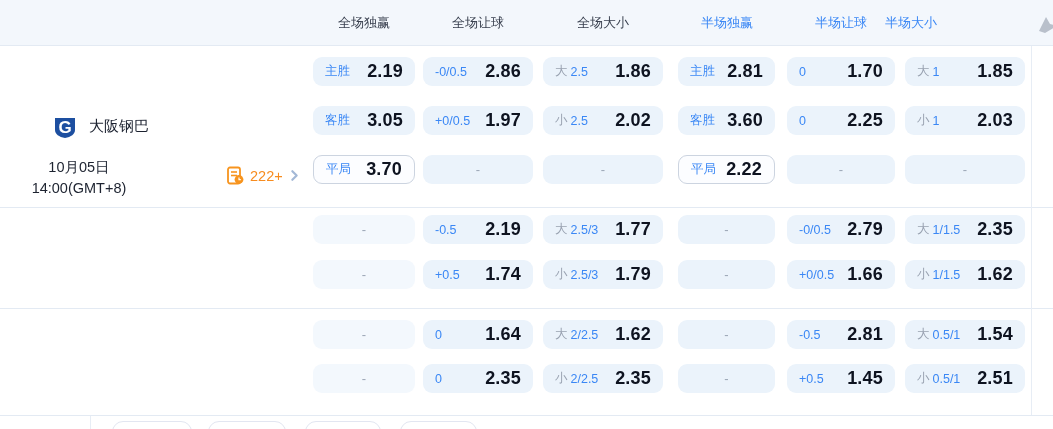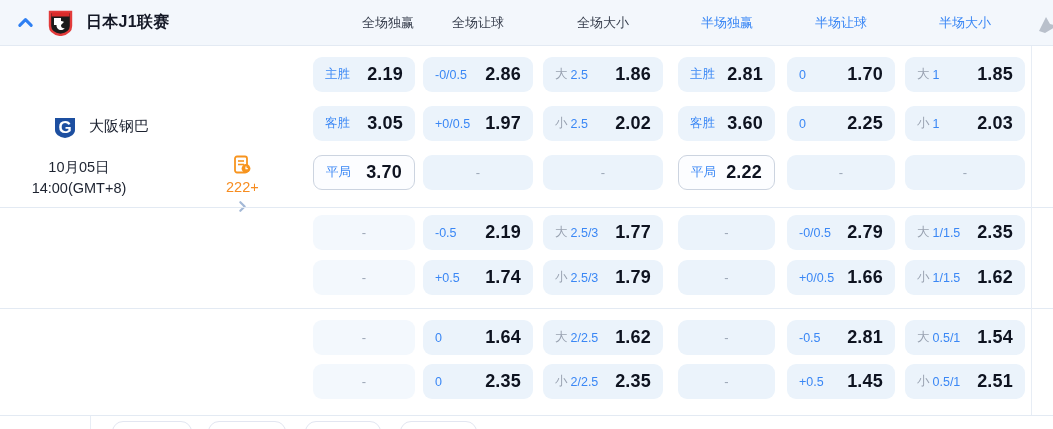--- a/index.html
+++ b/index.html
@@ -44,23 +44,6 @@
 <div class="screen">
 
   <div class="header">
-    <div class="header-left">
-      <span style="display:flex;">
-        <svg width="19" height="19" viewBox="0 0 20 20">
-            <path d="M4 13 L10 7 L16 13" fill="none" stroke="#2e7ff2" stroke-width="3.2" stroke-linecap="round" stroke-linejoin="round"></path>
-          </svg>
-      </span>
-      <span style="display:flex;">
-        <svg width="25" height="27" viewBox="0 0 25 27">
-          <path d="M2 3 h21 v14 c0 5 -5 8 -10.5 9 C7 25 2 22 2 17 Z" fill="#1b1b1b" stroke="#e23b3b" stroke-width="2.4"></path>
-          <rect x="3.5" y="3.5" width="18" height="4" fill="#d92b2b"></rect>
-          <path d="M6 9 h7 v7 h-7 Z" fill="#ffffff"></path>
-          <path d="M13 12 a4.5 4.5 0 1 1 -0.01 0 Z" fill="#ffffff"></path>
-          <path d="M13 16 a3.2 3.2 0 1 0 3.2 -3.2 Z" fill="#1b1b1b"></path>
-        </svg>
-      </span>
-      <span class="league-name">日本J1联赛</span>
-    </div>
     <div id="col-headers">
         <span class="col-header" style="left: 364px; margin-left: 24px;">全场独赢</span>
         <span class="col-header" style="left: 478px;">全场让球</span>

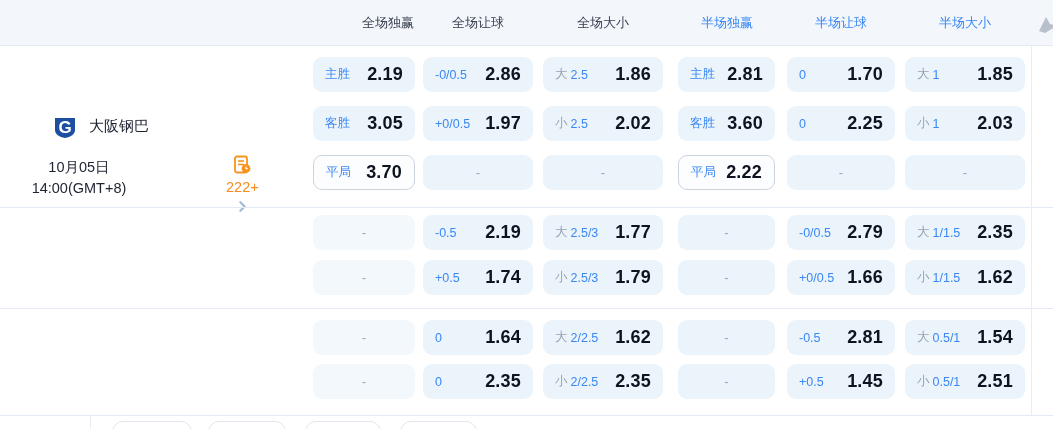--- a/index.html
+++ b/index.html
@@ -45,7 +45,7 @@
 
   <div class="header">
     <div id="col-headers">
-        <span class="col-header" style="left: 364px; margin-left: 24px;">全场独赢</span>
+        <span class="col-header" style="left: 364px;">全场独赢</span>
         <span class="col-header" style="left: 478px;">全场让球</span>
         <span class="col-header" style="left: 603px;">全场大小</span>
         <span class="col-header half" style="left: 727px;">半场独赢</span>

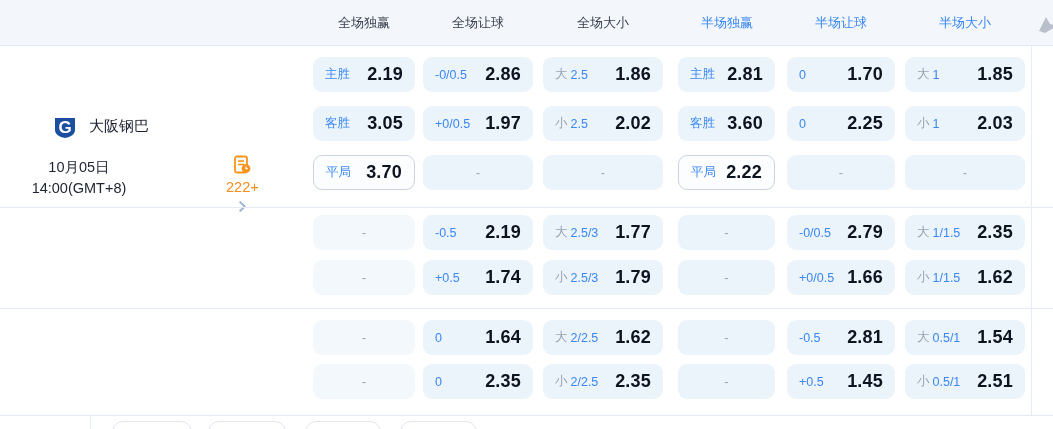--- a/index.html
+++ b/index.html
@@ -50,7 +50,7 @@
         <span class="col-header" style="left: 603px;">全场大小</span>
         <span class="col-header half" style="left: 727px;">半场独赢</span>
         <span class="col-header half" style="left: 841px;">半场让球</span>
-        <span class="col-header half" style="left: 965px;">半场大小</span>
+        <span class="col-header half" style="left: 911px;">半场大小</span>
       </div>
     <span class="pin">
       <svg width="20" height="18" viewBox="0 0 20 18">

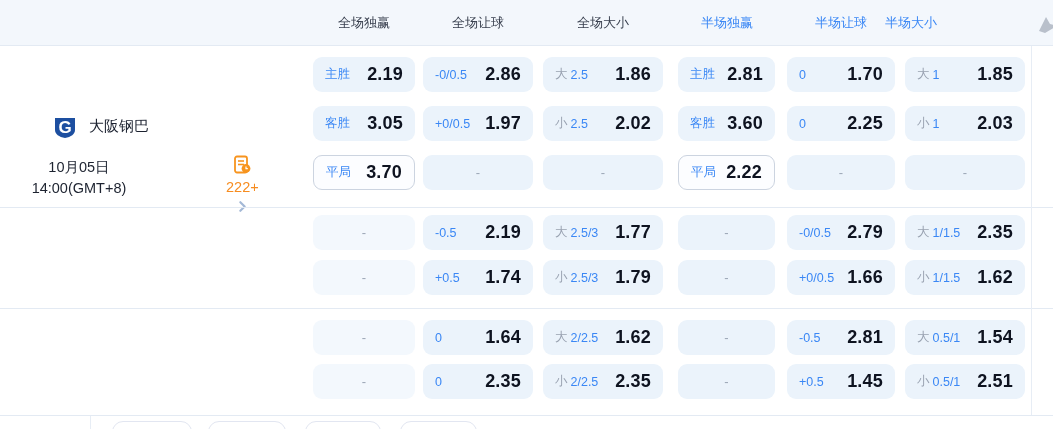--- a/index.html
+++ b/index.html
@@ -23,7 +23,7 @@
   .markets{position:absolute;left:226px;top:155px;height:41px;display:flex;align-items:center;gap:5px;cursor:pointer;flex-direction:column;}
   .markets-count{font-size:14.5px;color:#f78c1f;}
   
-  .cell{position:absolute;height:35px;background:#ebf3fb;border-radius:9px;display:flex;align-items:center;
+  .cell{position:absolute;height:29px;background:#ebf3fb;border-radius:9px;display:flex;align-items:center;
         padding:0 12px;box-sizing:border-box;font-size:12.5px;cursor:pointer;}
   .cell .prefix{color:#98a1b0;margin-right:3px;}
   .cell .label{color:#3a87f5;}

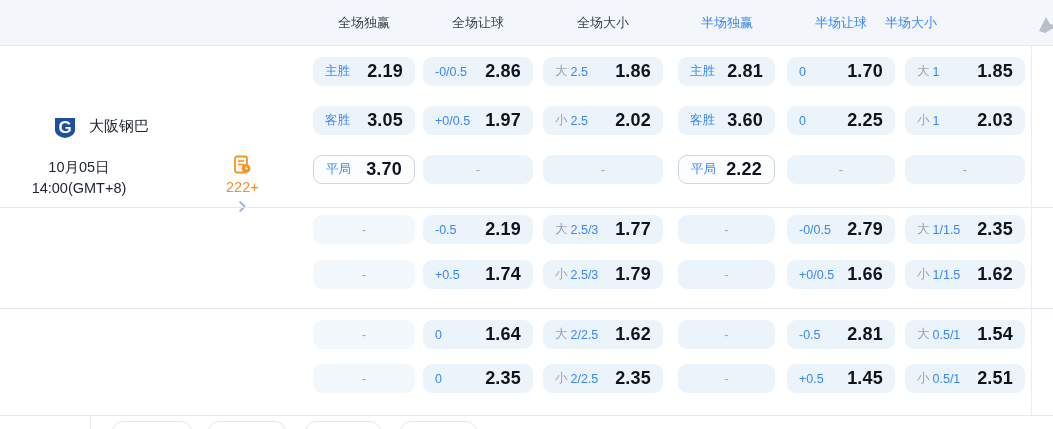--- a/index.html
+++ b/index.html
@@ -20,7 +20,7 @@
   .team-name{margin-left:11px;font-size:15px;color:#1c2230;}
   .team-name.home{color:#2e7ff2;font-weight:700;}
   .datetime{position:absolute;left:4px;top:157px;width:150px;text-align:center;font-size:14.5px;line-height:21px;color:#1d2330;}
-  .markets{position:absolute;left:226px;top:155px;height:41px;display:flex;align-items:center;gap:5px;cursor:pointer;flex-direction:column;}
+  .markets{position:absolute;left:226px;top:155px;height:41px;display:flex;align-items:center;gap:5px;cursor:pointer;}
   .markets-count{font-size:14.5px;color:#f78c1f;}
   
   .cell{position:absolute;height:29px;background:#ebf3fb;border-radius:9px;display:flex;align-items:center;

